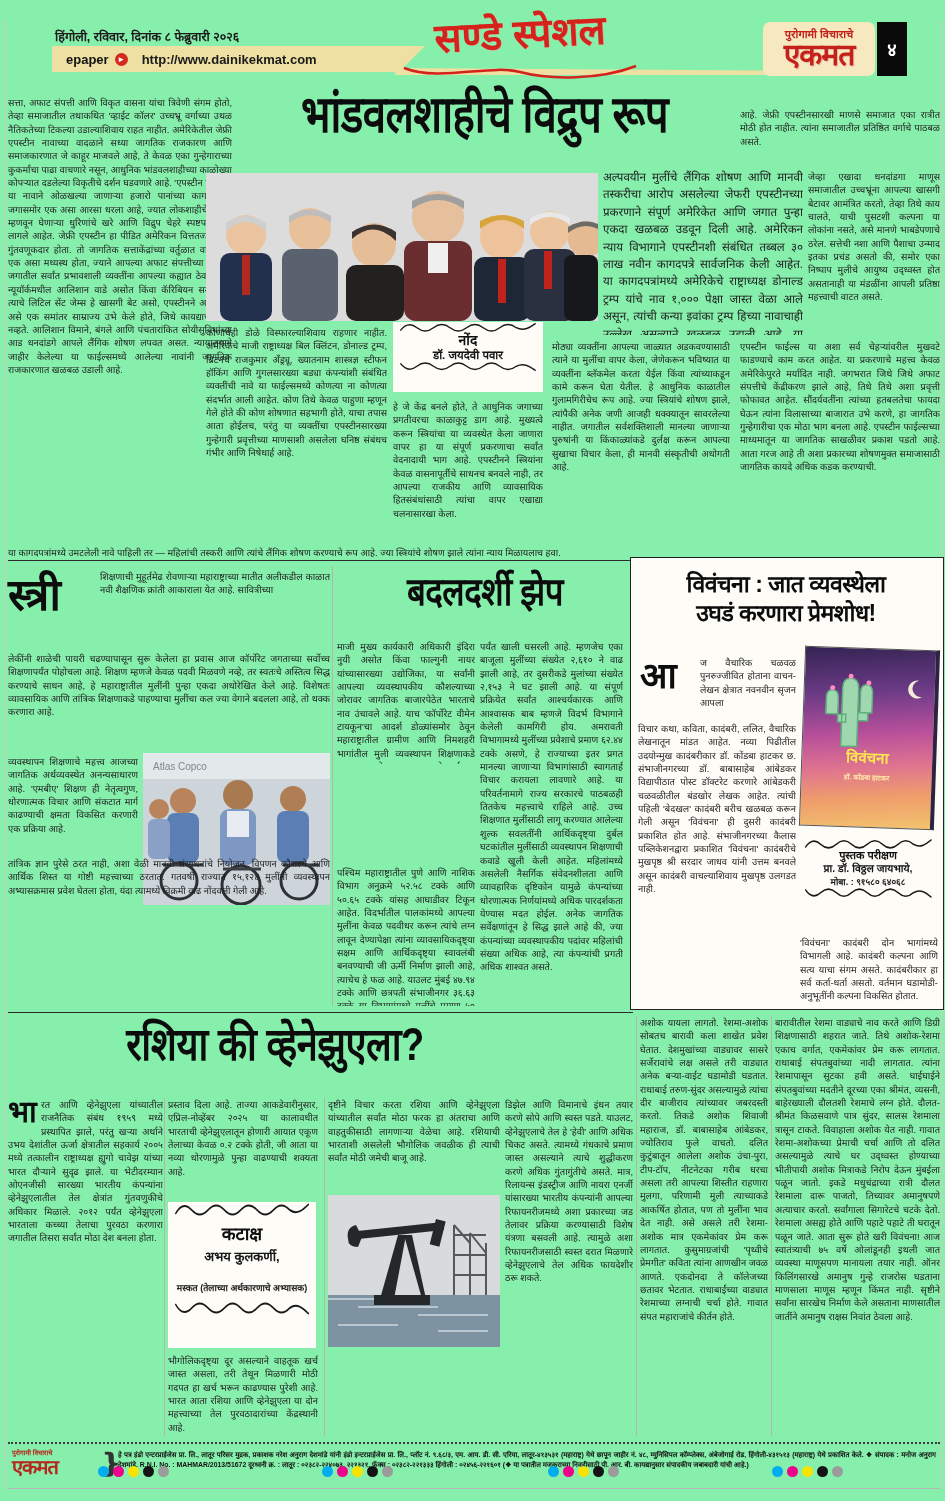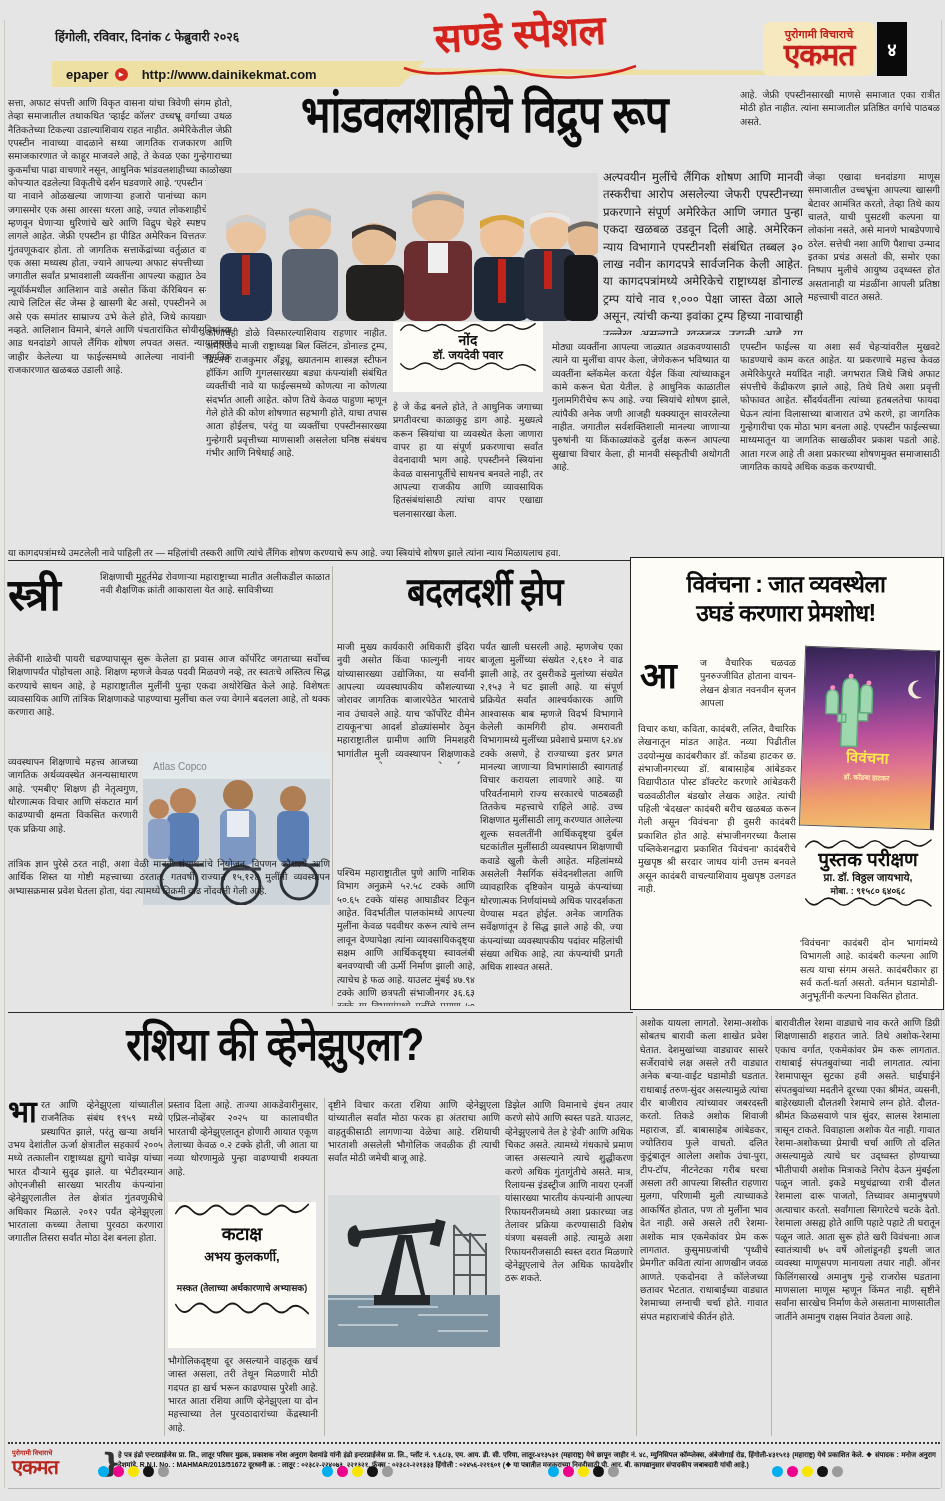--- a/index.html
+++ b/index.html
@@ -3,7 +3,7 @@
 <meta charset="utf-8">
 <style>
   html,body{margin:0;padding:0;background:#9a9a9a;}
-  .page{position:relative;width:945px;height:1501px;margin:0 auto;background:#e5e5e5;
+  .page{position:relative;width:945px;height:1501px;margin:0 auto;background:#86efac;
         font-family:"Liberation Sans",sans-serif;overflow:hidden;color:#1b1b1b;}
   .abs{position:absolute;}
   .txt{font-size:9.4px;line-height:1.42;text-align:justify;overflow:hidden;color:#1c1c1c;}

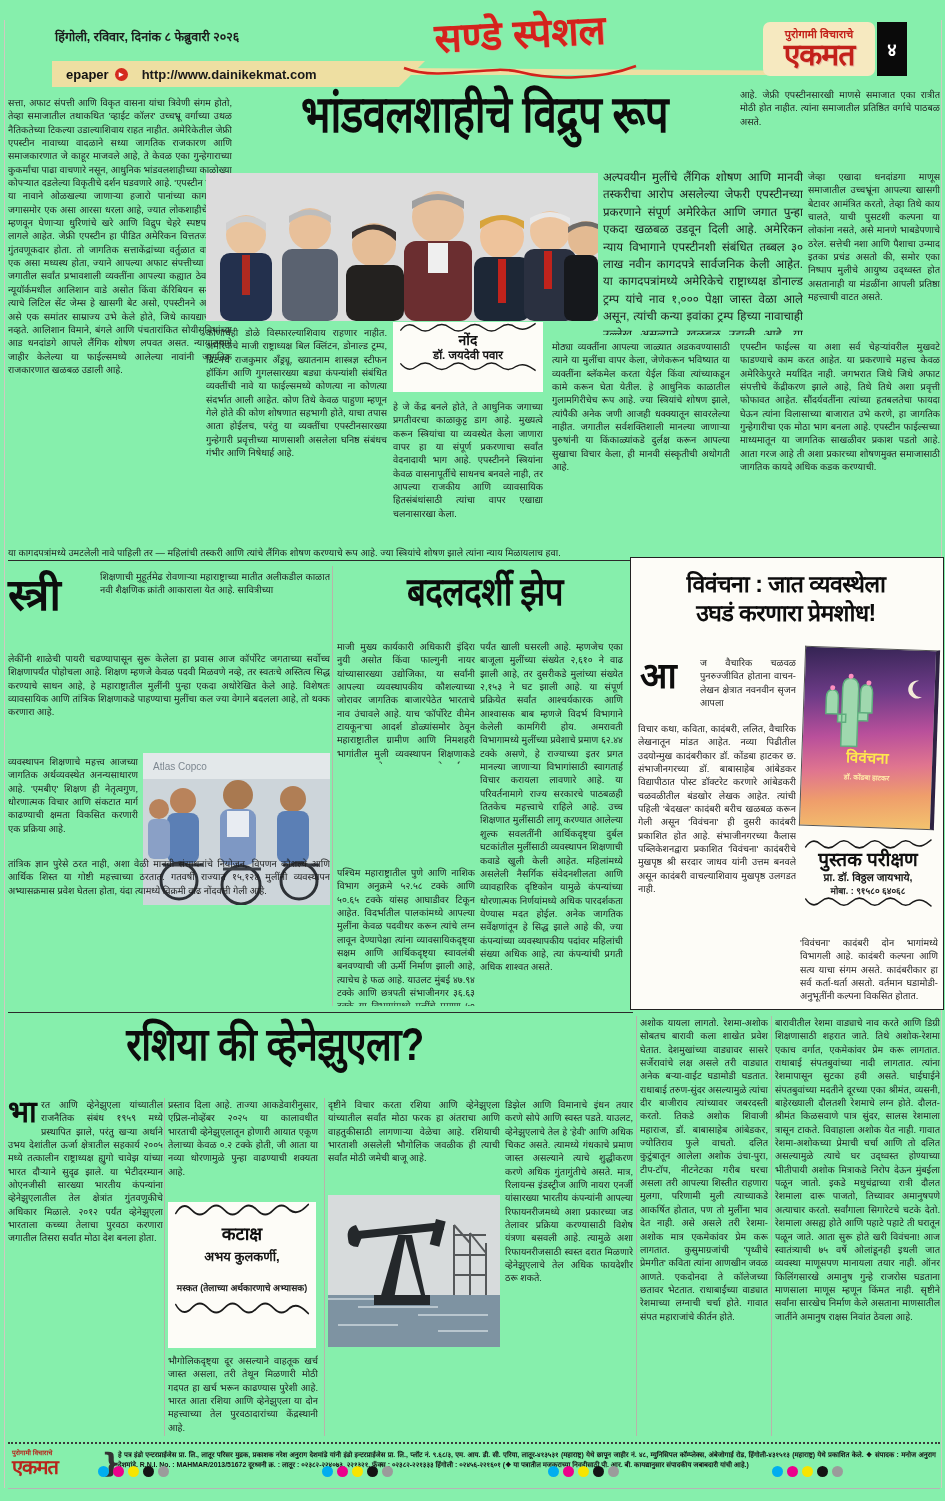--- a/index.html
+++ b/index.html
@@ -59,7 +59,7 @@
 
   <div class="abs" style="left:55px;top:28px;font-size:12.5px;font-weight:800;">हिंगोली, रविवार, दिनांक ८ फेब्रुवारी २०२६</div>
 
-  <div class="abs ribbon" style="left:52px;top:61px;width:345px;height:26px;">
+  <div class="abs ribbon" style="left:52px;top:46px;width:345px;height:26px;">
     <span class="ep">epaper</span>
     <span class="epicon">►</span>
     <span class="url">http://www.dainikekmat.com</span>

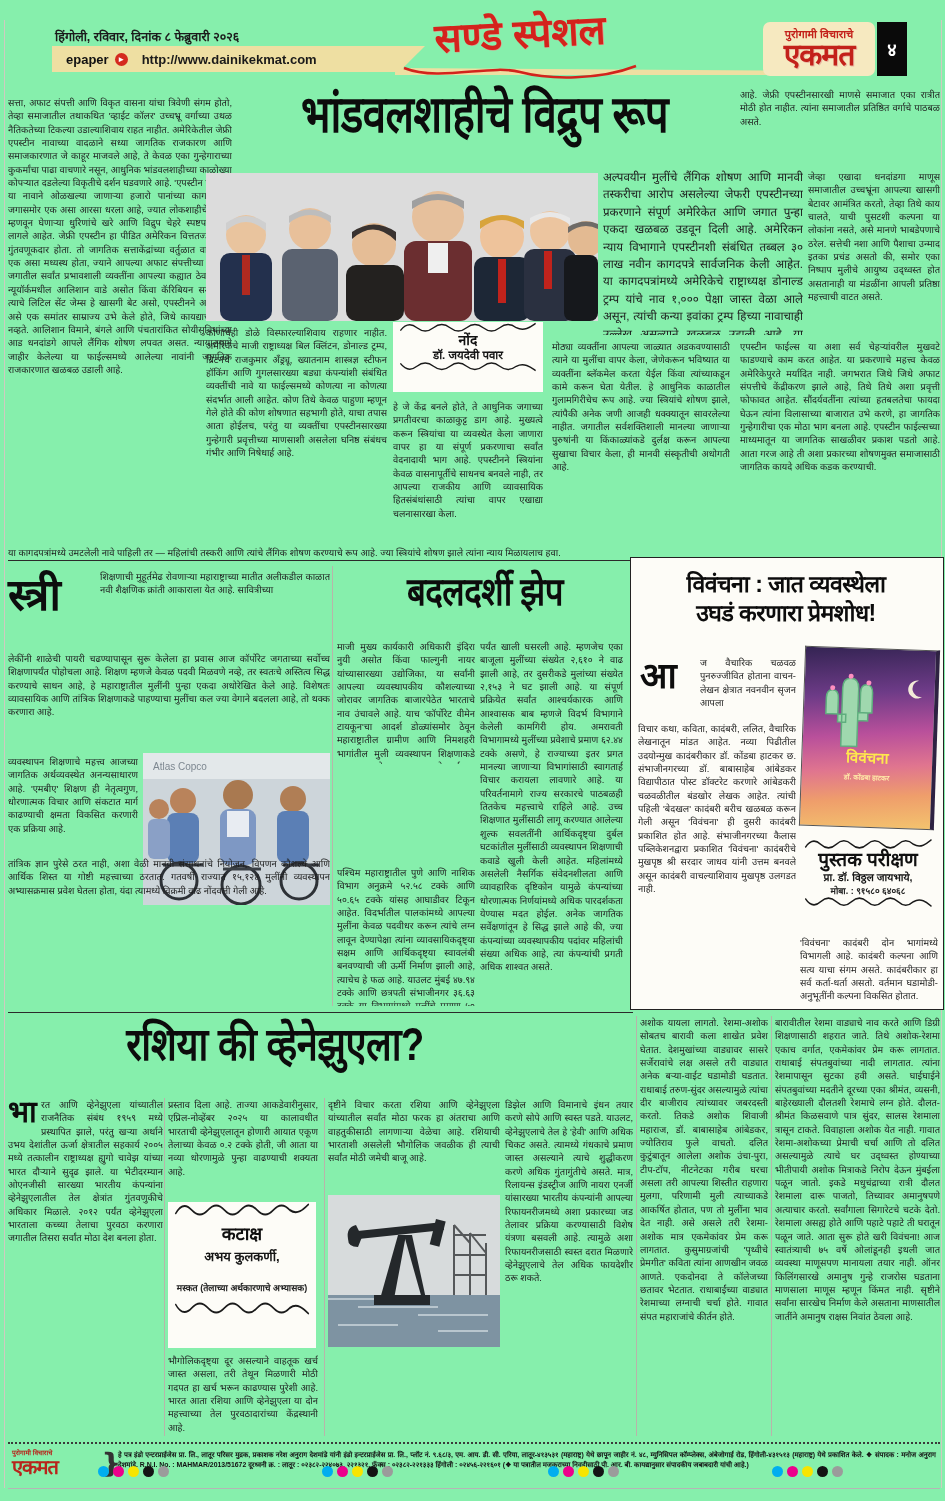--- a/index.html
+++ b/index.html
@@ -119,7 +119,7 @@
 
   <div class="abs txt-lg" style="left:603px;top:168px;width:200px;height:167px;">अल्पवयीन मुलींचे लैंगिक शोषण आणि मानवी तस्करीचा आरोप असलेल्या जेफरी एपस्टीनच्या प्रकरणाने संपूर्ण अमेरिकेत आणि जगात पुन्हा एकदा खळबळ उडवून दिली आहे. अमेरिकन न्याय विभागाने एपस्टीनशी संबंधित तब्बल ३० लाख नवीन कागदपत्रे सार्वजनिक केली आहेत. या कागदपत्रांमध्ये अमेरिकेचे राष्ट्राध्यक्ष डोनाल्ड ट्रम्प यांचे नाव १,००० पेक्षा जास्त वेळा आले असून, त्यांची कन्या इवांका ट्रम्प हिच्या नावाचाही उल्लेख असल्याने खळबळ उडाली आहे. या प्रकरणातून भांडवली अर्थकारणाची जी काळी बाजू समोर येते, ती अधिक भयावह आहे.</div>
 
-  <div class="abs txt" style="left:740px;top:88px;width:200px;height:70px;">आहे. जेफ्री एपस्टीनसारखी माणसे समाजात एका रात्रीत मोठी होत नाहीत. त्यांना समाजातील प्रतिष्ठित वर्गाचे पाठबळ असते.</div>
+  <div class="abs txt" style="left:740px;top:108px;width:200px;height:70px;">आहे. जेफ्री एपस्टीनसारखी माणसे समाजात एका रात्रीत मोठी होत नाहीत. त्यांना समाजातील प्रतिष्ठित वर्गाचे पाठबळ असते.</div>
   <div class="abs txt" style="left:808px;top:170px;width:132px;height:164px;">जेव्हा एखादा धनदांडगा माणूस समाजातील उच्चभ्रूंना आपल्या खासगी बेटावर आमंत्रित करतो, तेव्हा तिथे काय चालते, याची पुसटशी कल्पना या लोकांना नसते, असे मानणे भाबडेपणाचे ठरेल. सत्तेची नशा आणि पैशाचा उन्माद इतका प्रचंड असतो की, समोर एका निष्पाप मुलीचे आयुष्य उद्ध्वस्त होत असतानाही या मंडळींना आपली प्रतिष्ठा महत्त्वाची वाटत असते.</div>
   <div class="abs txt" style="left:740px;top:340px;width:200px;height:205px;">एपस्टीन फाईल्स या अशा सर्व चेहऱ्यांवरील मुखवटे फाडण्याचे काम करत आहेत. या प्रकरणाचे महत्त्व केवळ अमेरिकेपुरते मर्यादित नाही. जगभरात जिथे जिथे अफाट संपत्तीचे केंद्रीकरण झाले आहे, तिथे तिथे अशा प्रवृत्ती फोफावत आहेत. सौंदर्यवतींना त्यांच्या हतबलतेचा फायदा घेऊन त्यांना विलासाच्या बाजारात उभे करणे, हा जागतिक गुन्हेगारीचा एक मोठा भाग बनला आहे. एपस्टीन फाईल्सच्या माध्यमातून या जागतिक साखळीवर प्रकाश पडतो आहे. आता गरज आहे ती अशा प्रकारच्या शोषणमुक्त समाजासाठी जागतिक कायदे अधिक कडक करण्याची.</div>
 

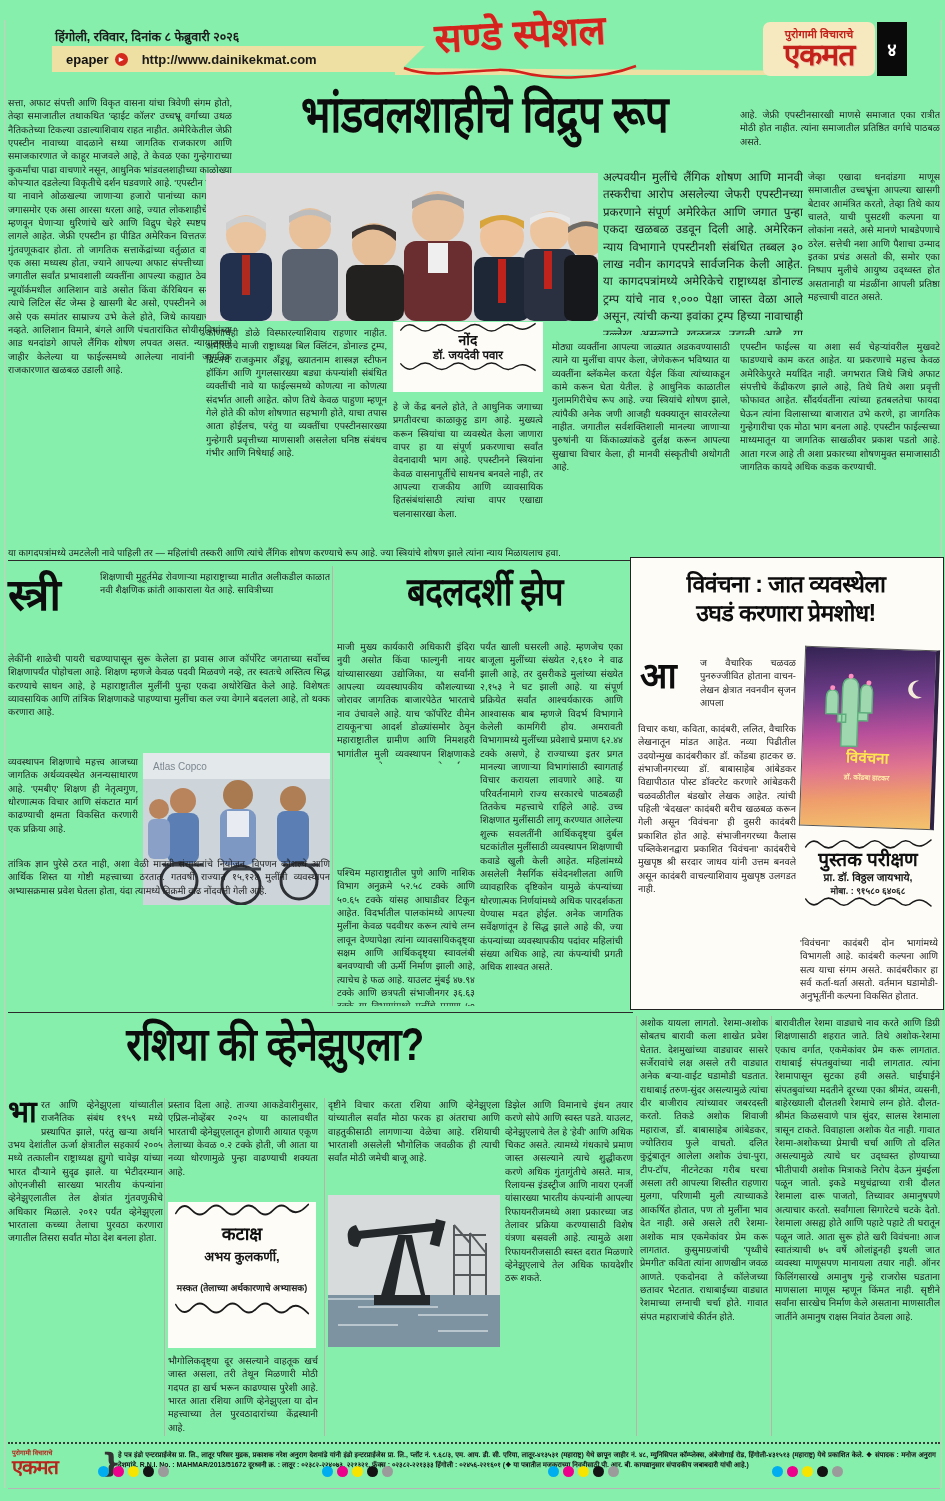--- a/index.html
+++ b/index.html
@@ -206,7 +206,7 @@
     <svg class="orn" height="11" viewBox="0 0 200 14" preserveAspectRatio="none">
       <path d="M2 12 C 10 2 18 2 26 8 S 42 14 50 8 S 66 2 74 8 S 90 14 98 8 S 114 2 122 8 S 138 14 146 8 S 162 2 170 8 C 182 14 192 6 198 2" fill="none" stroke="#1a1a1a" stroke-width="2"></path>
     </svg>
-    <div class="t1" style="font-size:19px;text-align:center;">पुस्तक परीक्षण</div>
+    <div class="t1" style="font-size:11px;text-align:center;">पुस्तक परीक्षण</div>
     <div class="t2" style="font-size:10.5px;">प्रा. डॉ. विठ्ठल जायभाये,</div>
     <div class="t3">मोबा. : ९१५८० ६४०६८</div>
     <svg class="orn" height="11" viewBox="0 0 200 14" preserveAspectRatio="none" style="transform:scaleY(-1);">

